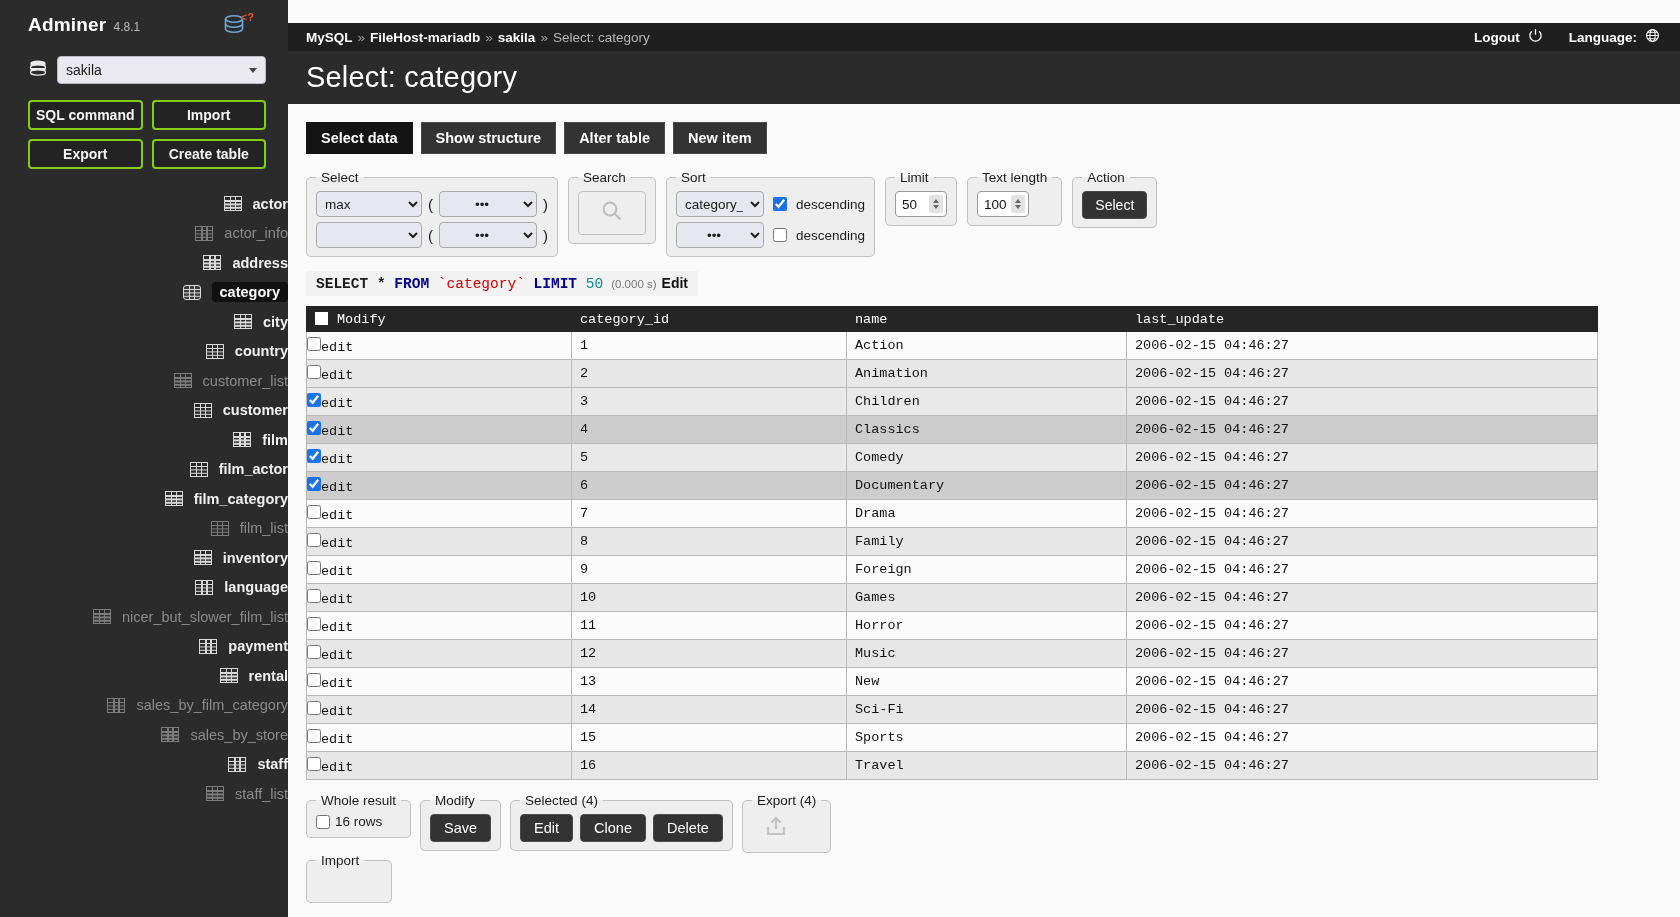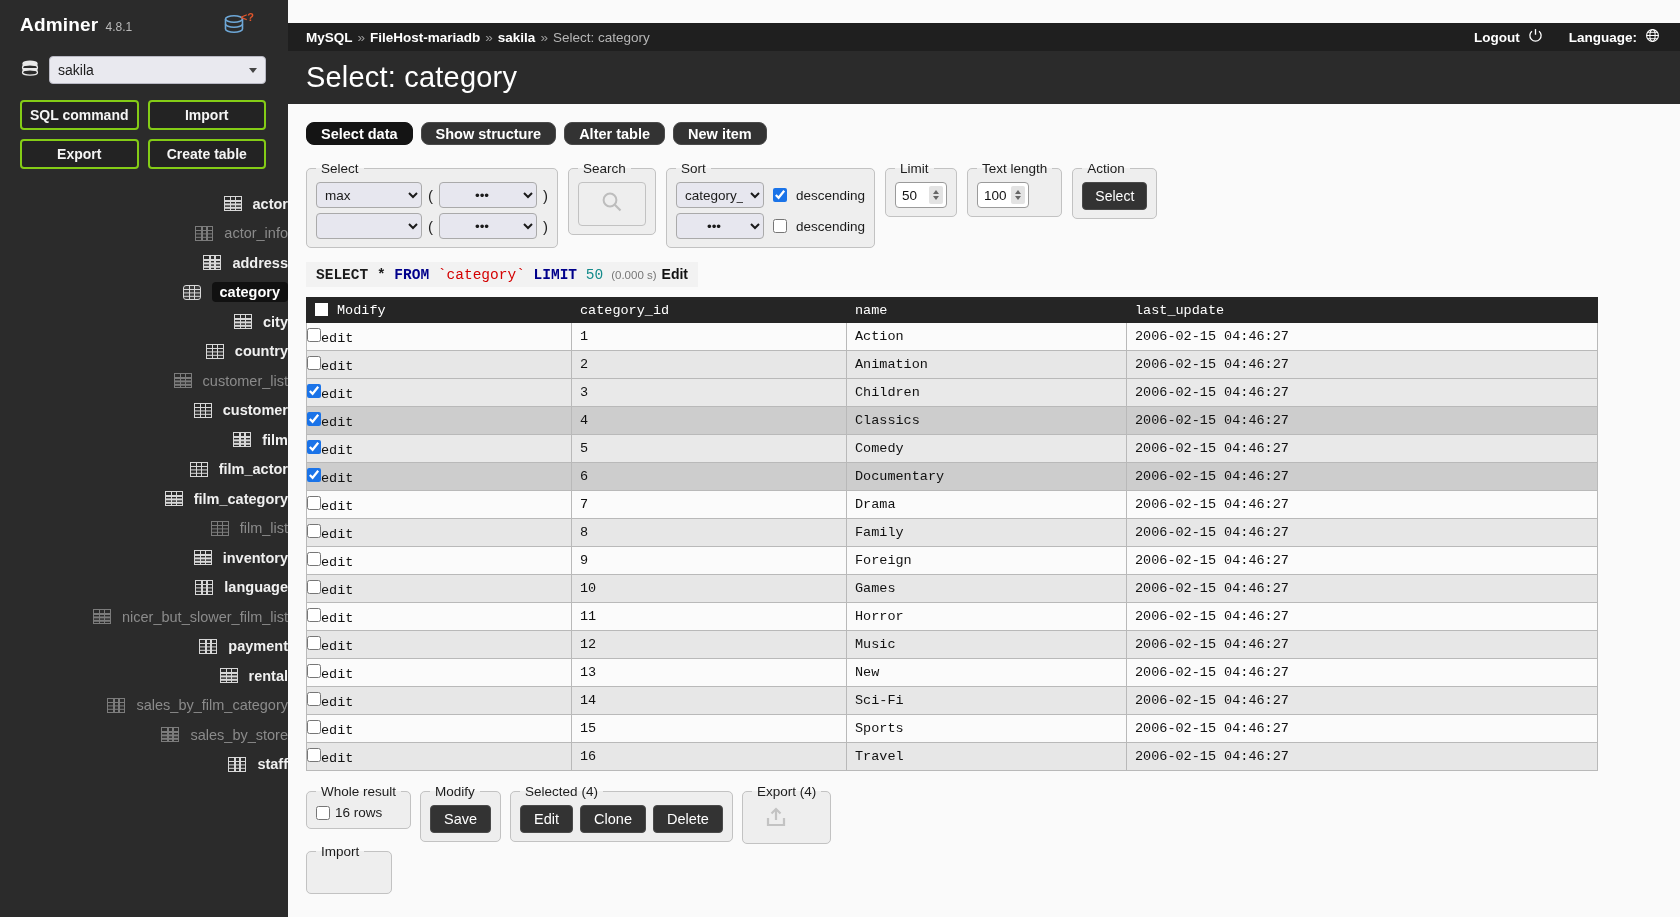--- a/index.html
+++ b/index.html
@@ -22,6 +22,7 @@
     color: #f2f2f2;
     position: relative;
     overflow: hidden;
+    padding-left: 8px;
   }
   .brand {
     display: flex; align-items: baseline;

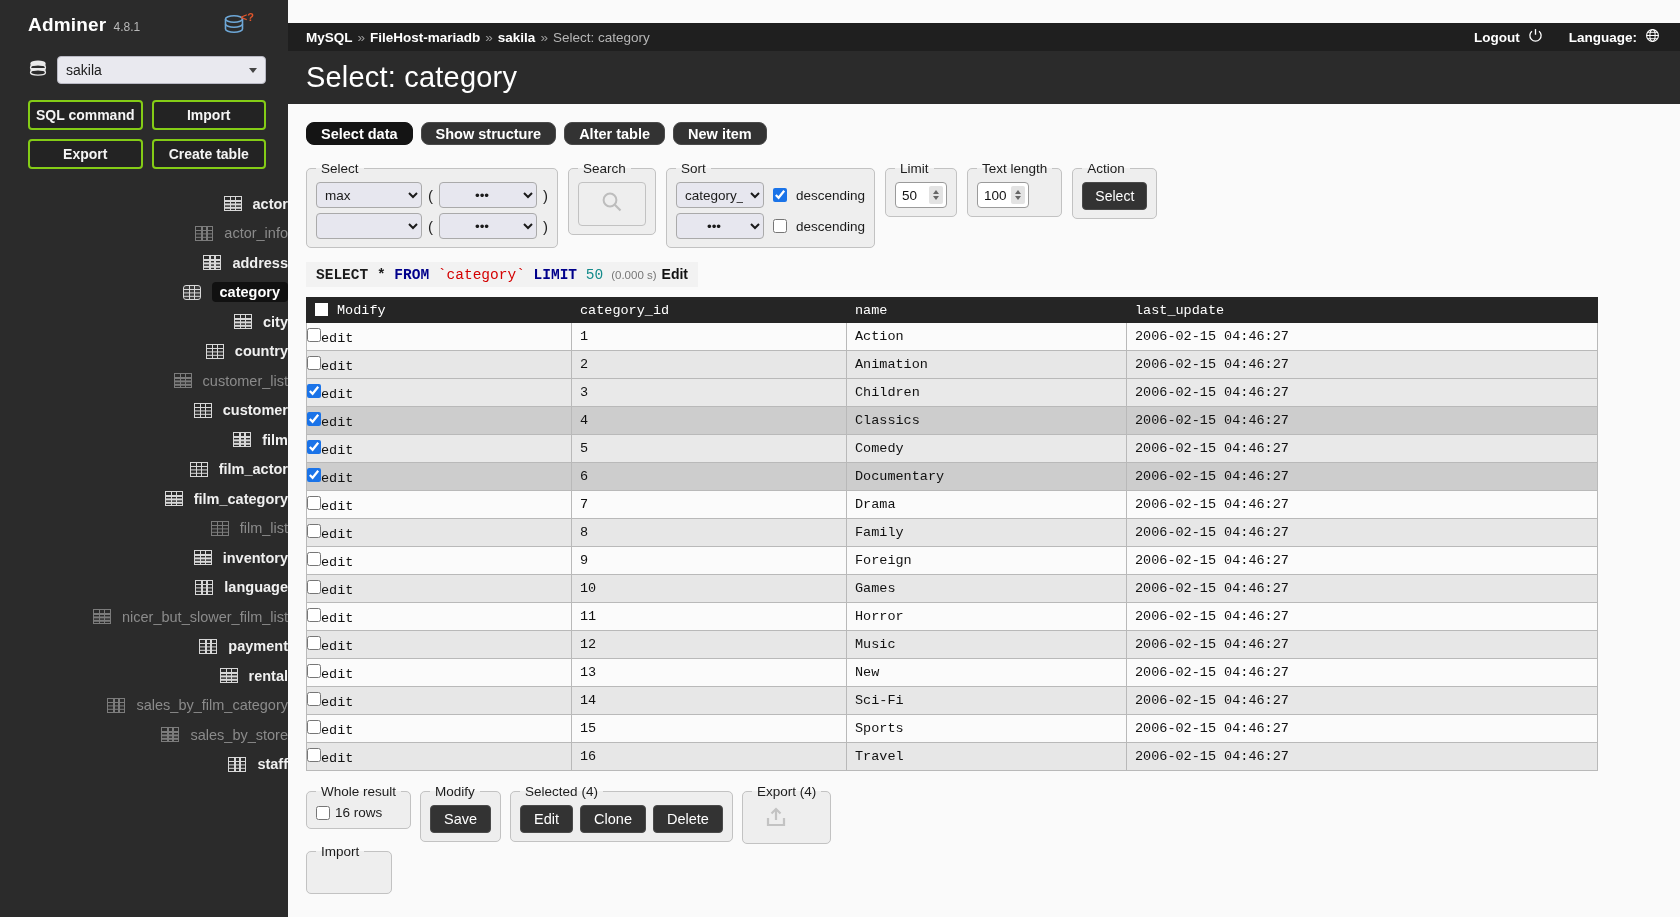--- a/index.html
+++ b/index.html
@@ -139,8 +139,8 @@
 
   .tabrow { display:flex; gap:8px; margin-bottom:16px; }
   .tabbtn {
-    background:#333; color:#fff; border:1px solid #4a4a4a; border-radius:8px;
-    font-size:14.5px; font-weight:bold; height:23px; padding:0 14px;
+    background:#333; color:#fff; border:1px solid #4a4a4a; border-radius:0;
+    font-size:14.5px; font-weight:bold; height:32px; padding:0 14px;
     display:flex;align-items:center; cursor:pointer;
   }
   .tabbtn.sel { background:#141414; border-color:#141414; }

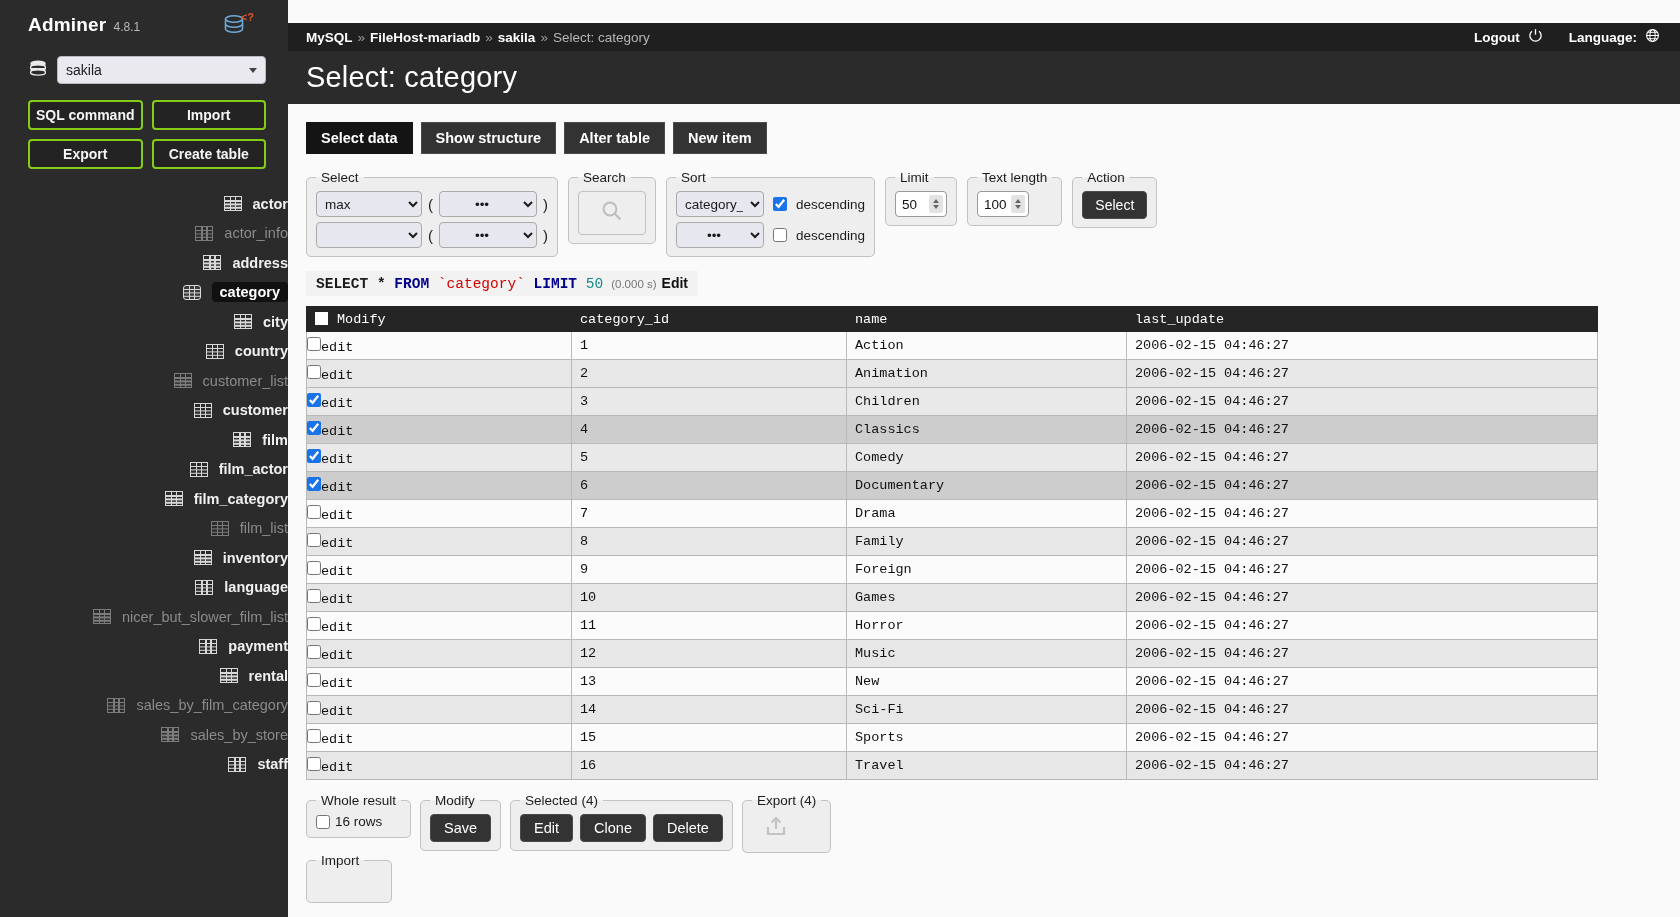--- a/index.html
+++ b/index.html
@@ -373,6 +373,10 @@
         <span class="tico"></span>
         <span class="tlabel">staff</span>
       </div>
+      <div class="tbl-item view">
+        <span class="tico"></span>
+        <span class="tlabel">staff_list</span>
+      </div>
     </div>
 </div>
 

